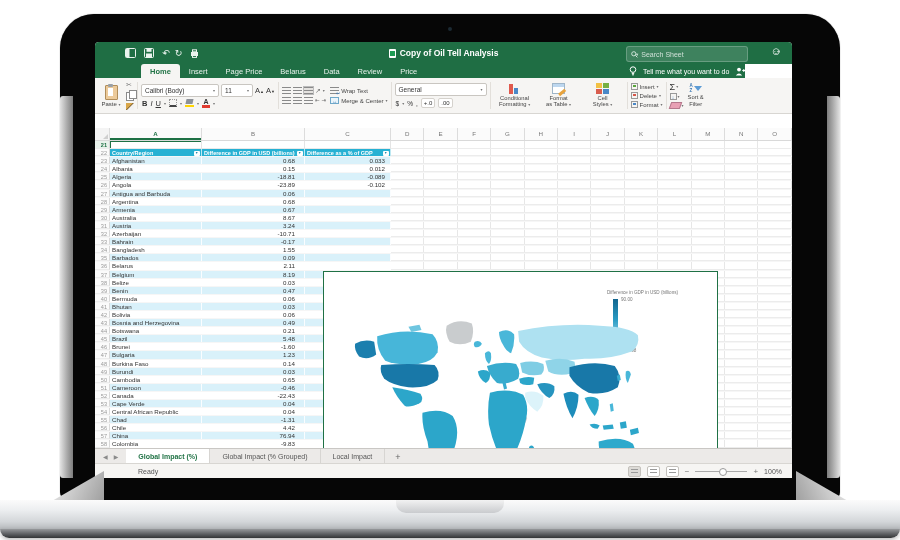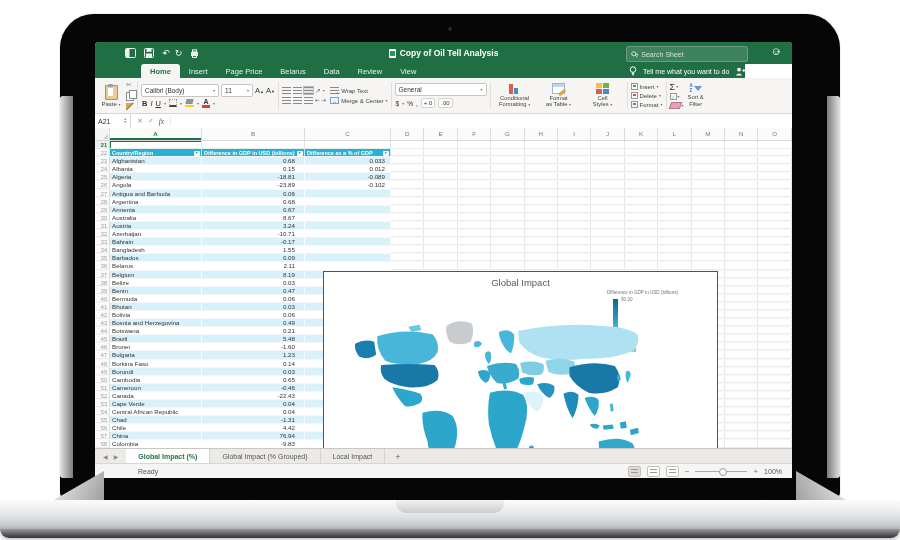--- a/index.html
+++ b/index.html
@@ -253,7 +253,7 @@
           <div class="rtab">Belarus</div>
           <div class="rtab">Data</div>
           <div class="rtab">Review</div>
-          <div class="rtab">View</div>
+          <div class="rtab">Price</div>
         </div>
     </div>
     <div class="tabrow-right">

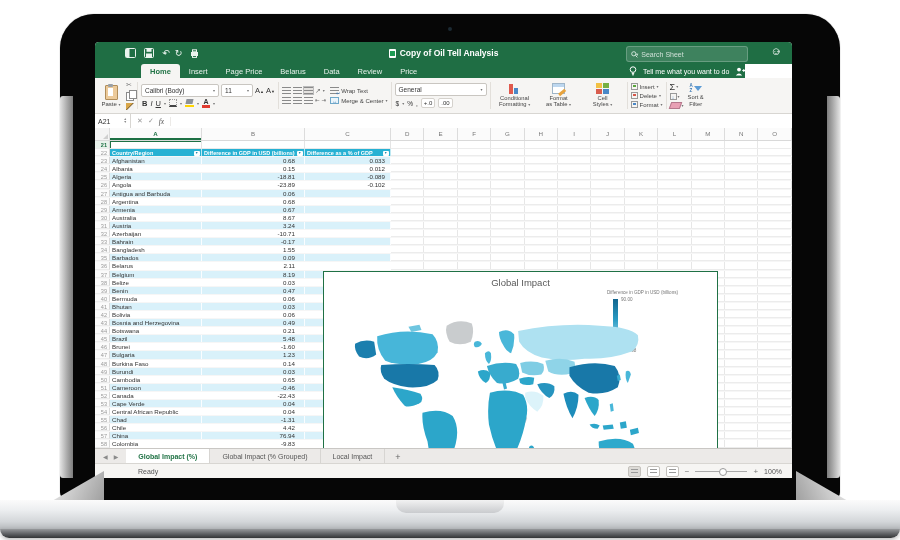--- a/index.html
+++ b/index.html
@@ -426,21 +426,6 @@
       </div>
     </div>
 
-    <div class="abs formulabar">
-      <div class="namebox">
-        <span>A21</span>
-        <span class="stepper">
-            <span>▲</span>
-            <span>▼</span>
-          </span>
-      </div>
-      <div class="fbicons">
-        <span class="fbx">✕</span>
-        <span class="fbc">✓</span>
-        <span class="fx">fx</span>
-      </div>
-      <div style="flex:1;height:100%;"></div>
-    </div>
 
     <div class="abs grid">
       <div class="colheads">

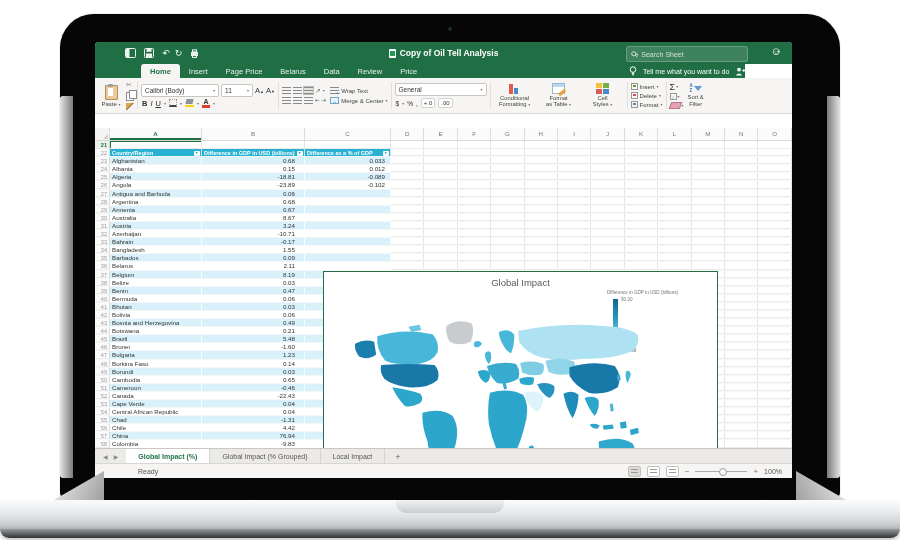--- a/index.html
+++ b/index.html
@@ -727,7 +727,6 @@
         </div>
 
       <div class="abs chart">
-        <div class="ch-title">Global Impact</div>
         <div class="legend">
           <div class="lg-title">Difference in GDP in USD (billions)</div>
           <div class="lg-body">

